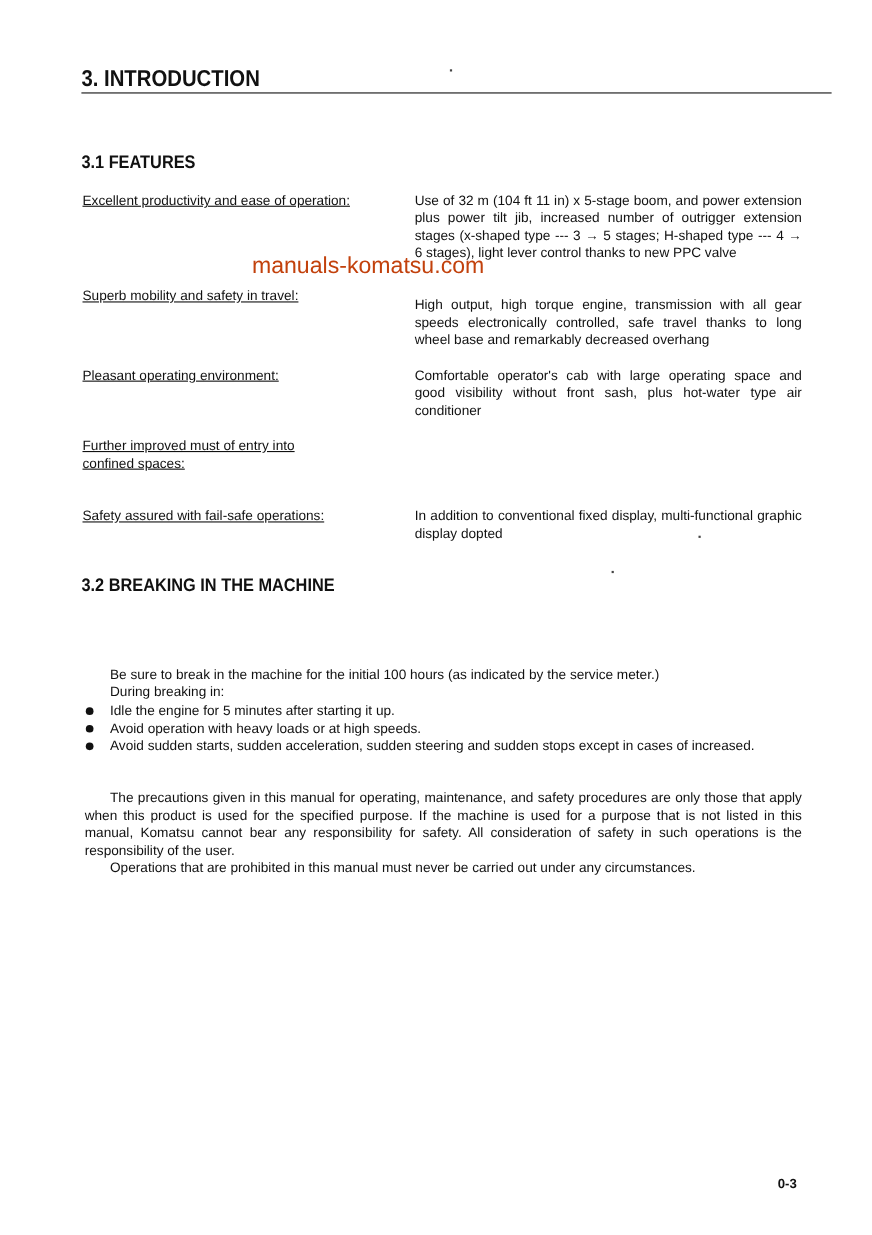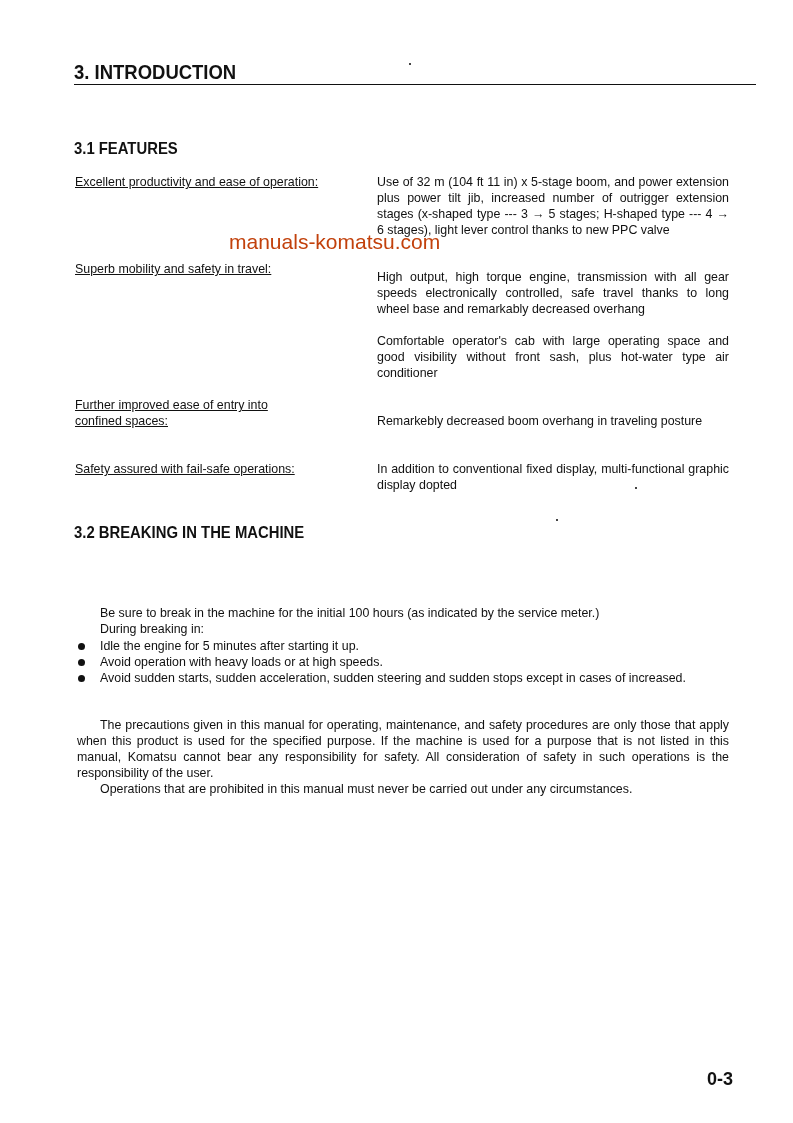--- a/index.html
+++ b/index.html
@@ -79,6 +79,7 @@
   <div class="feature-label" style="top:261px;">Superb mobility and safety in travel:</div>
   <div class="feature-desc" style="top:269px;">High output, high torque engine, transmission with all gear speeds electronically controlled, safe travel thanks to long wheel base and remarkably decreased overhang</div>
 
+  <div class="feature-label" style="top:333px;">Pleasant operating environment:</div>
   <div class="feature-desc" style="top:333px;">Comfortable operator's cab with large operating space and good visibility without front sash, plus hot-water type air conditioner</div>
 
   <div class="feature-label" style="top:397px; width:240px;">Further improved ease of entry into confined spaces:</div>

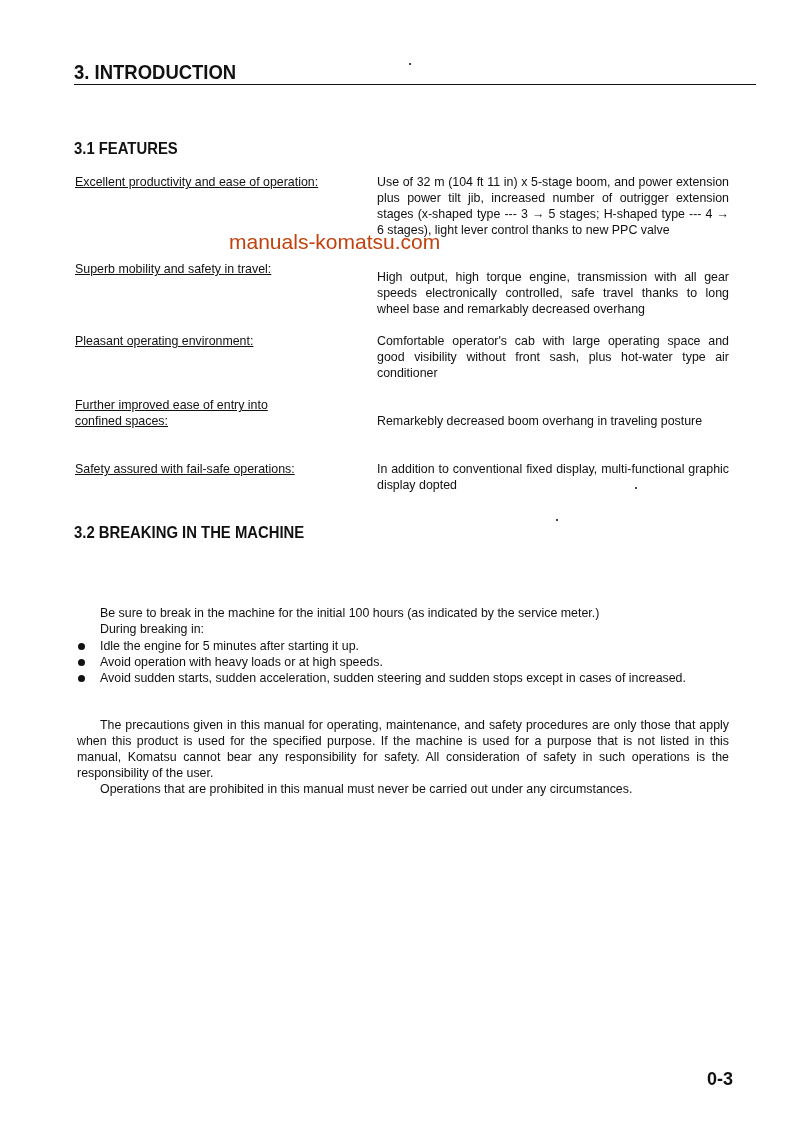--- a/index.html
+++ b/index.html
@@ -82,7 +82,7 @@
   <div class="feature-label" style="top:333px;">Pleasant operating environment:</div>
   <div class="feature-desc" style="top:333px;">Comfortable operator's cab with large operating space and good visibility without front sash, plus hot-water type air conditioner</div>
 
-  <div class="feature-label" style="top:397px; width:240px;">Further improved ease of entry into confined spaces:</div>
+  <div class="feature-label" style="top:397px; width:240px;">Further improved must of entry into confined spaces:</div>
   <div class="feature-desc" style="top:413px;">Remarkebly decreased boom overhang in traveling posture</div>
 
   <div class="feature-label" style="top:461px;">Safety assured with fail-safe operations:</div>

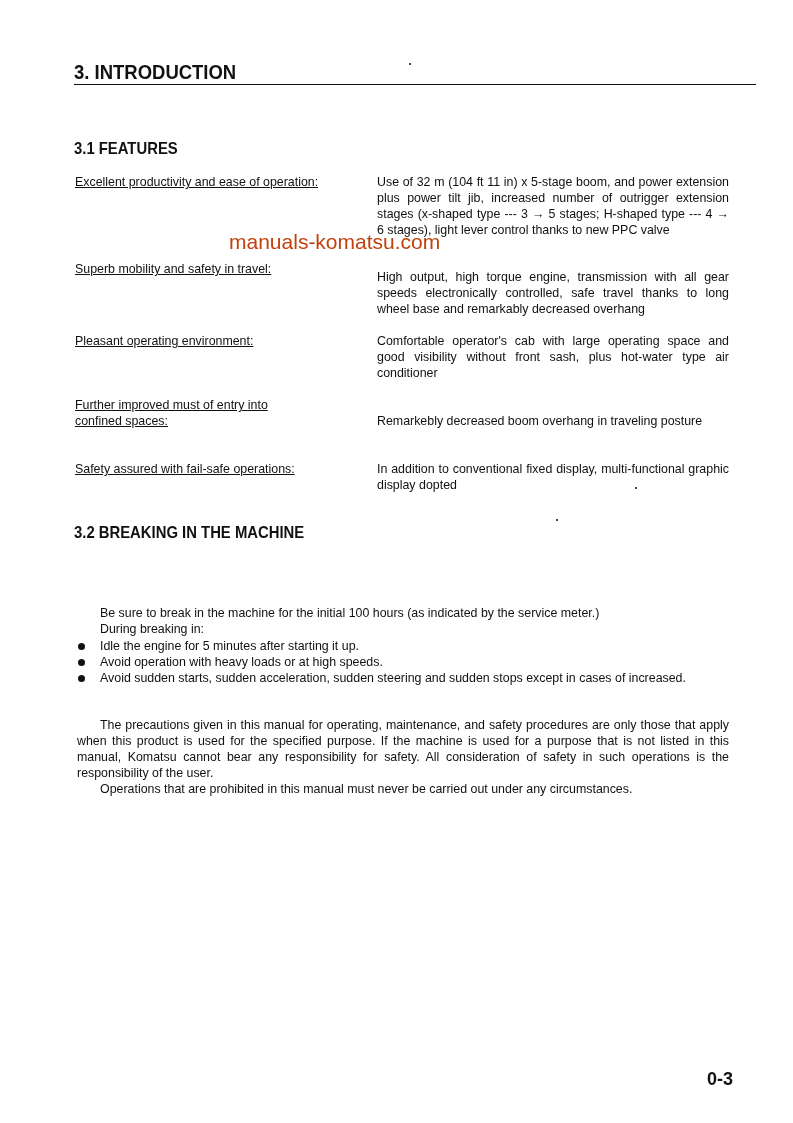--- a/index.html
+++ b/index.html
@@ -83,7 +83,6 @@
   <div class="feature-desc" style="top:333px;">Comfortable operator's cab with large operating space and good visibility without front sash, plus hot-water type air conditioner</div>
 
   <div class="feature-label" style="top:397px; width:240px;">Further improved must of entry into confined spaces:</div>
-  <div class="feature-desc" style="top:413px;">Remarkebly decreased boom overhang in traveling posture</div>
 
   <div class="feature-label" style="top:461px;">Safety assured with fail-safe operations:</div>
   <div class="feature-desc" style="top:461px;">In addition to conventional fixed display, multi-functional graphic display dopted</div>

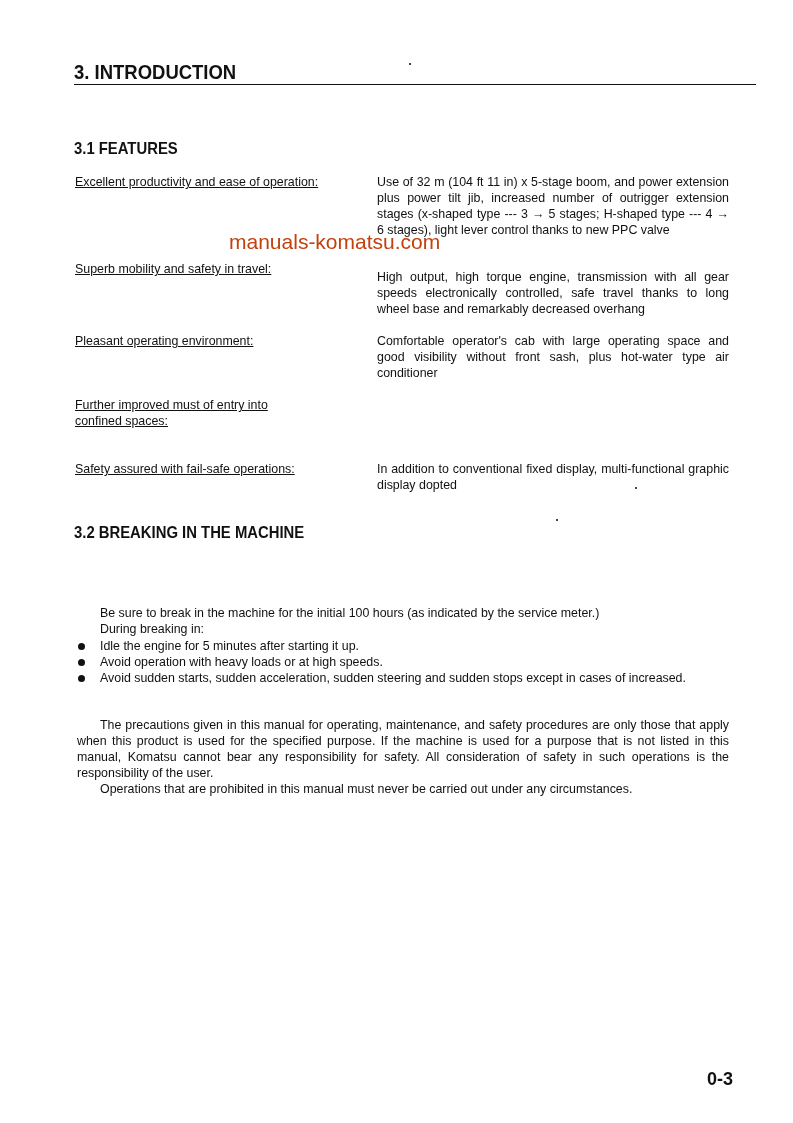--- a/index.html
+++ b/index.html
@@ -56,7 +56,7 @@
 
   .page-number {
     position: absolute; left: 707px; top: 1069px;
-    font-size: 18px; font-weight: bold;
+    font-size: 12px; font-weight: bold;
   }
   .speck { position: absolute; width: 2px; height: 2px; background: #444; }
 </style>

